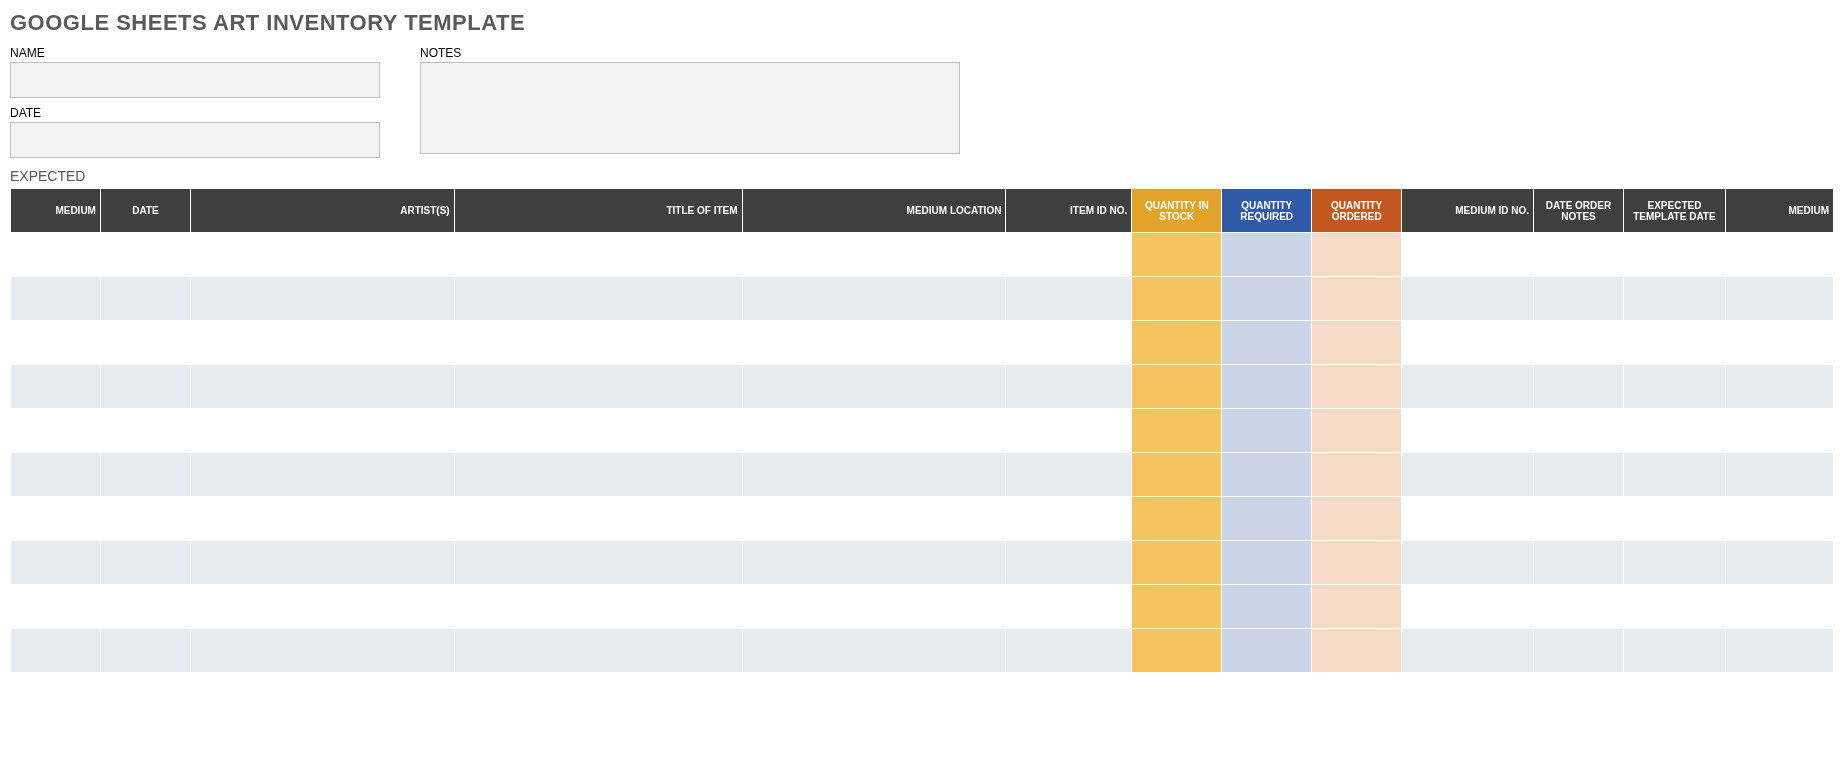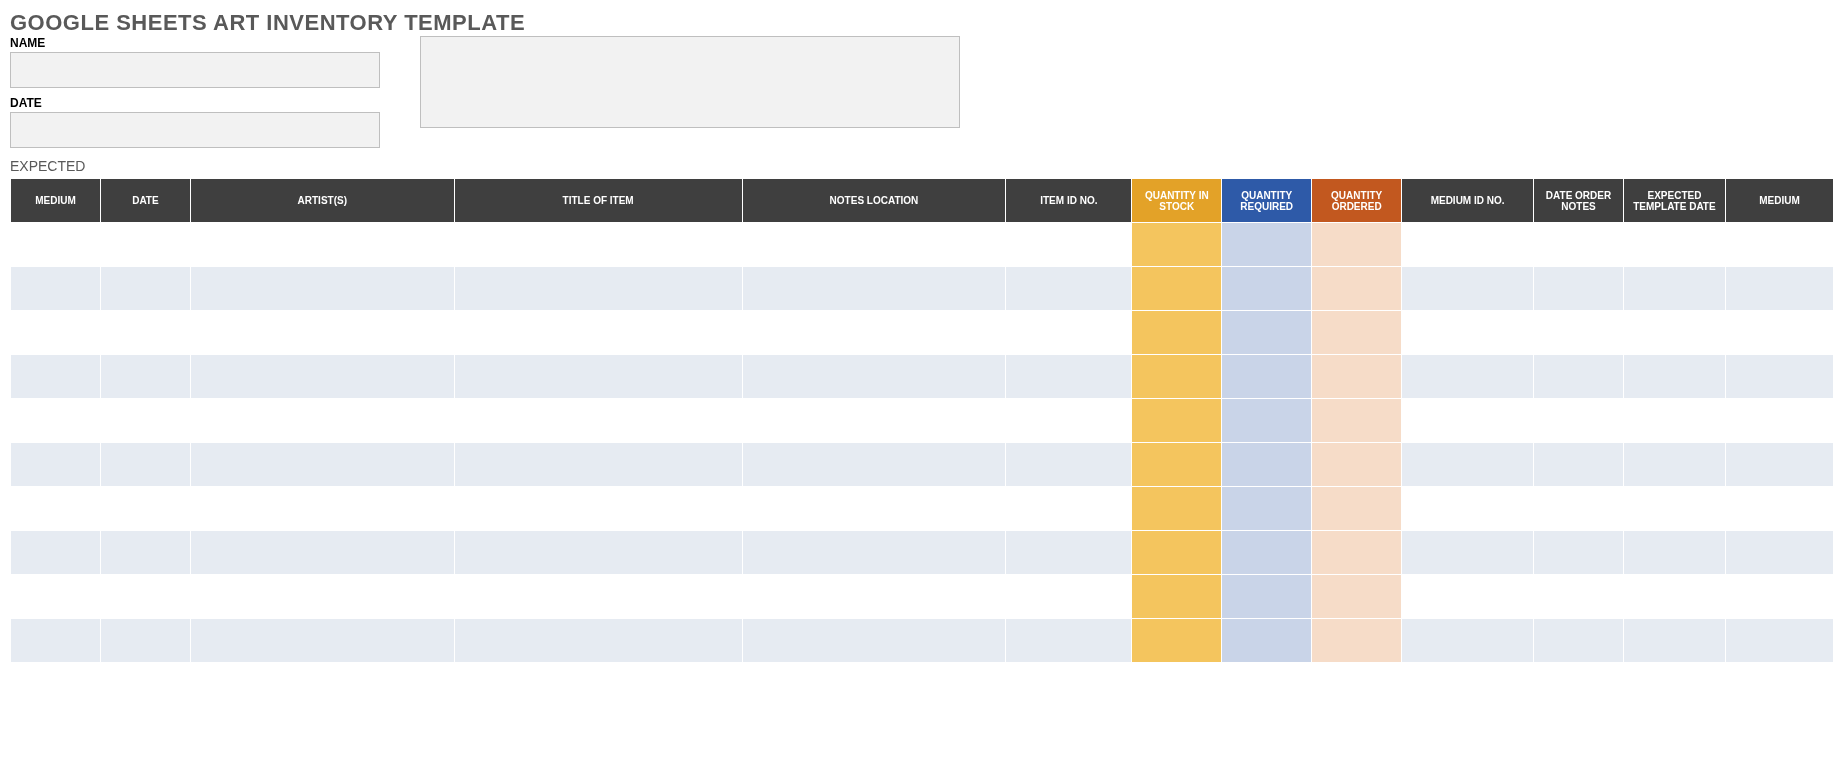--- a/index.html
+++ b/index.html
@@ -17,7 +17,7 @@
       font-weight: bold;
       color: #595959;
       letter-spacing: 0.5px;
-      margin-bottom: 0;
+      margin-bottom: 10px;
     }
     .form-row {
       display: flex;

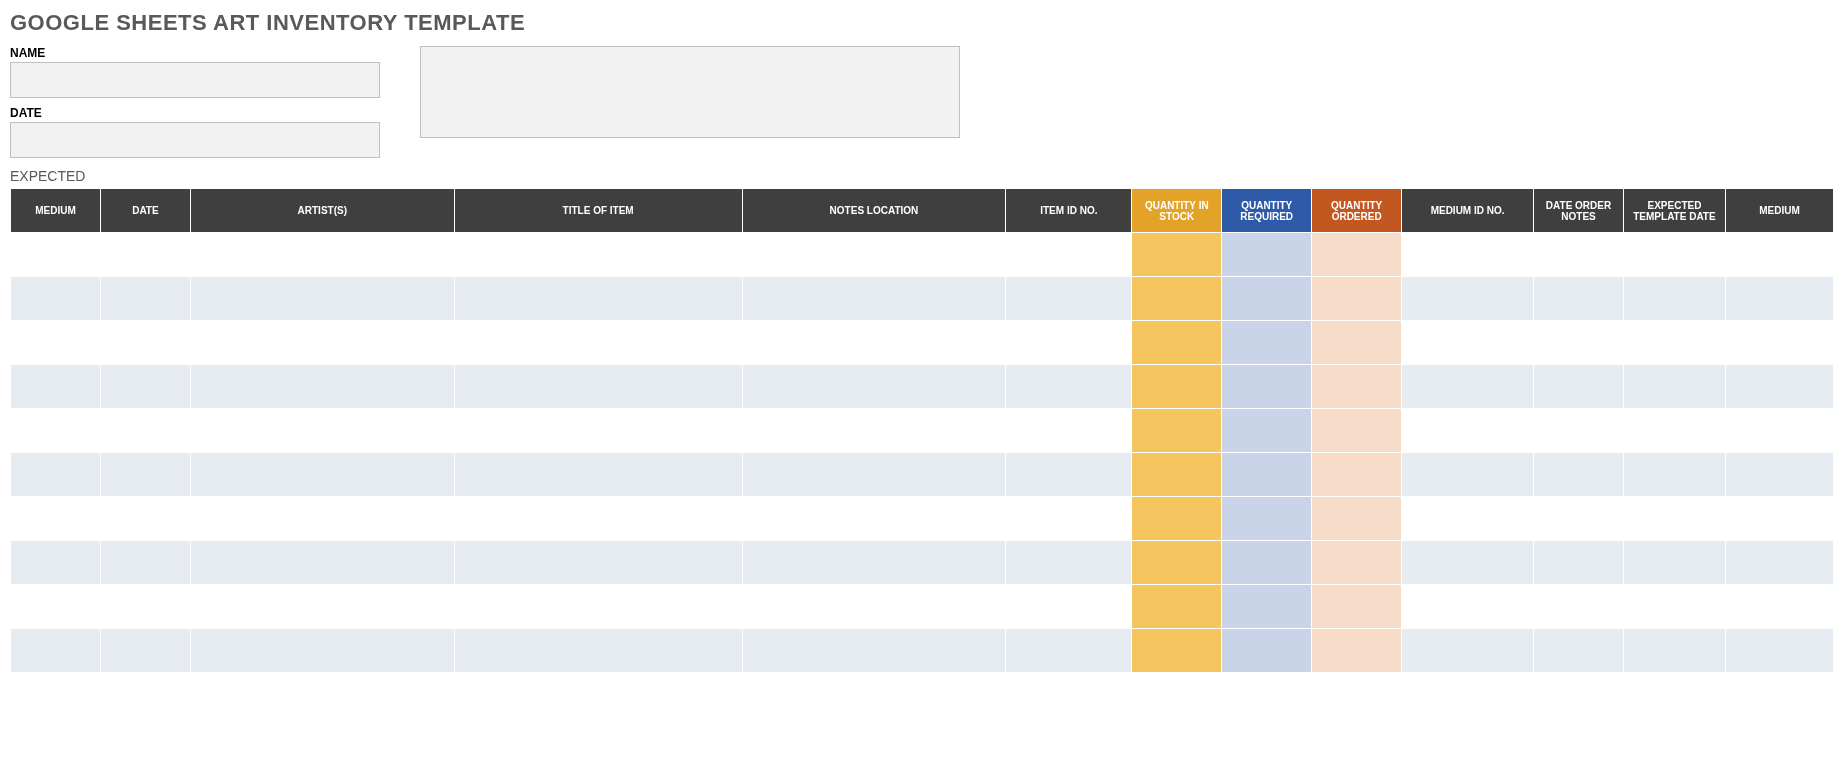--- a/index.html
+++ b/index.html
@@ -30,7 +30,7 @@
     }
     .form-label {
       font-size: 12px;
-      font-weight: bold;
+      font-weight: normal;
       color: #000;
       margin-bottom: 2px;
     }

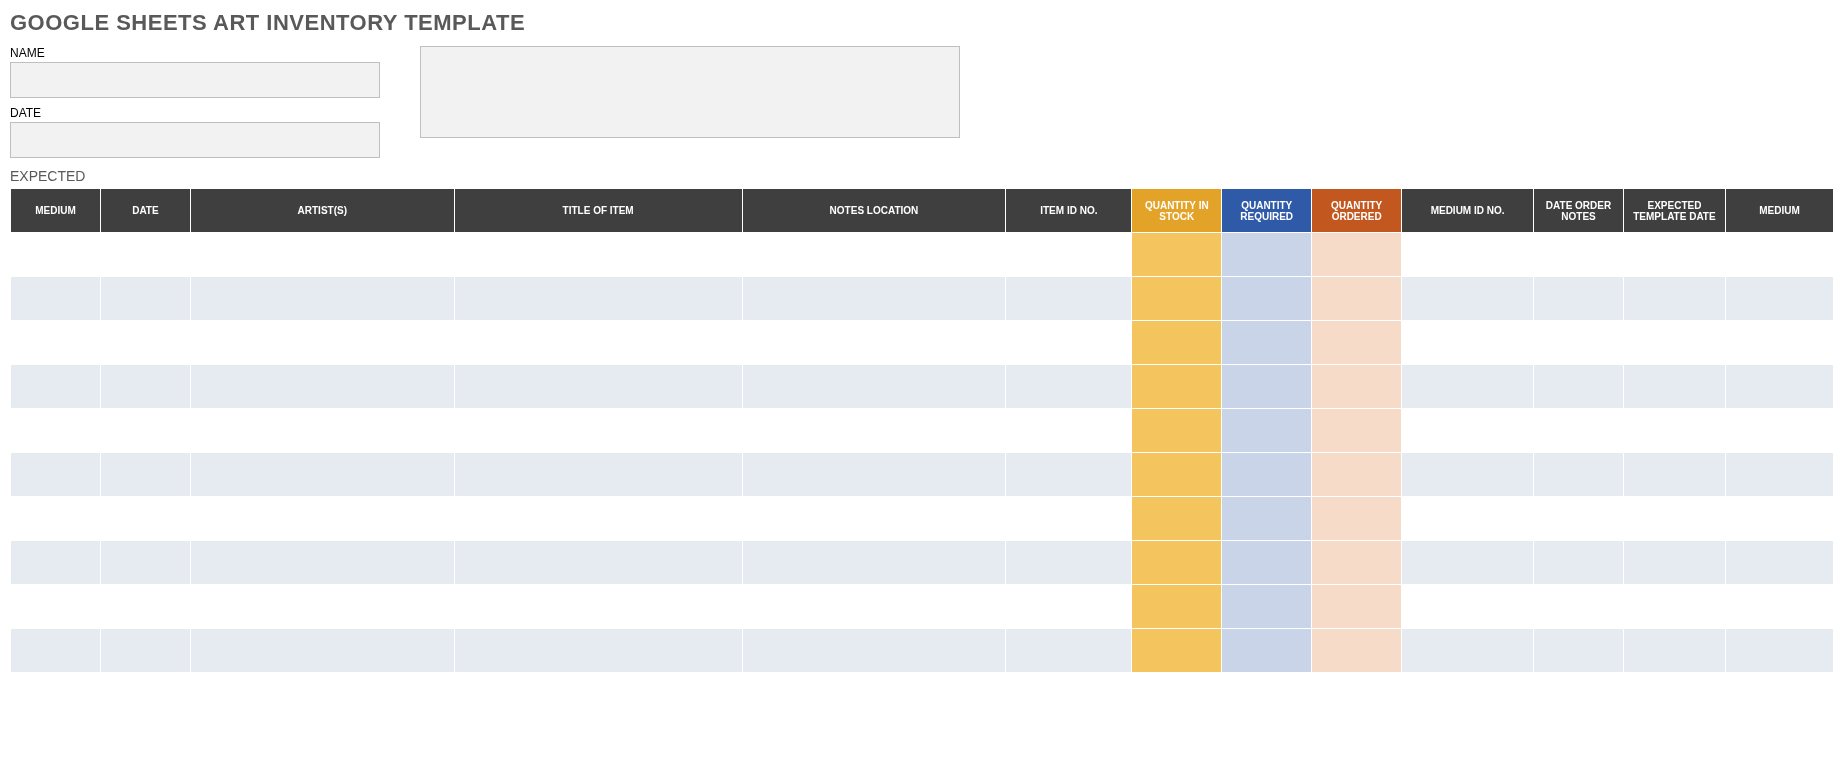--- a/index.html
+++ b/index.html
@@ -122,6 +122,7 @@
     </div>
   </div>
   <div class="form-col">
+    <div class="form-label">NOTES</div>
     <textarea class="form-textarea" style=""></textarea>
   </div>
 </div>

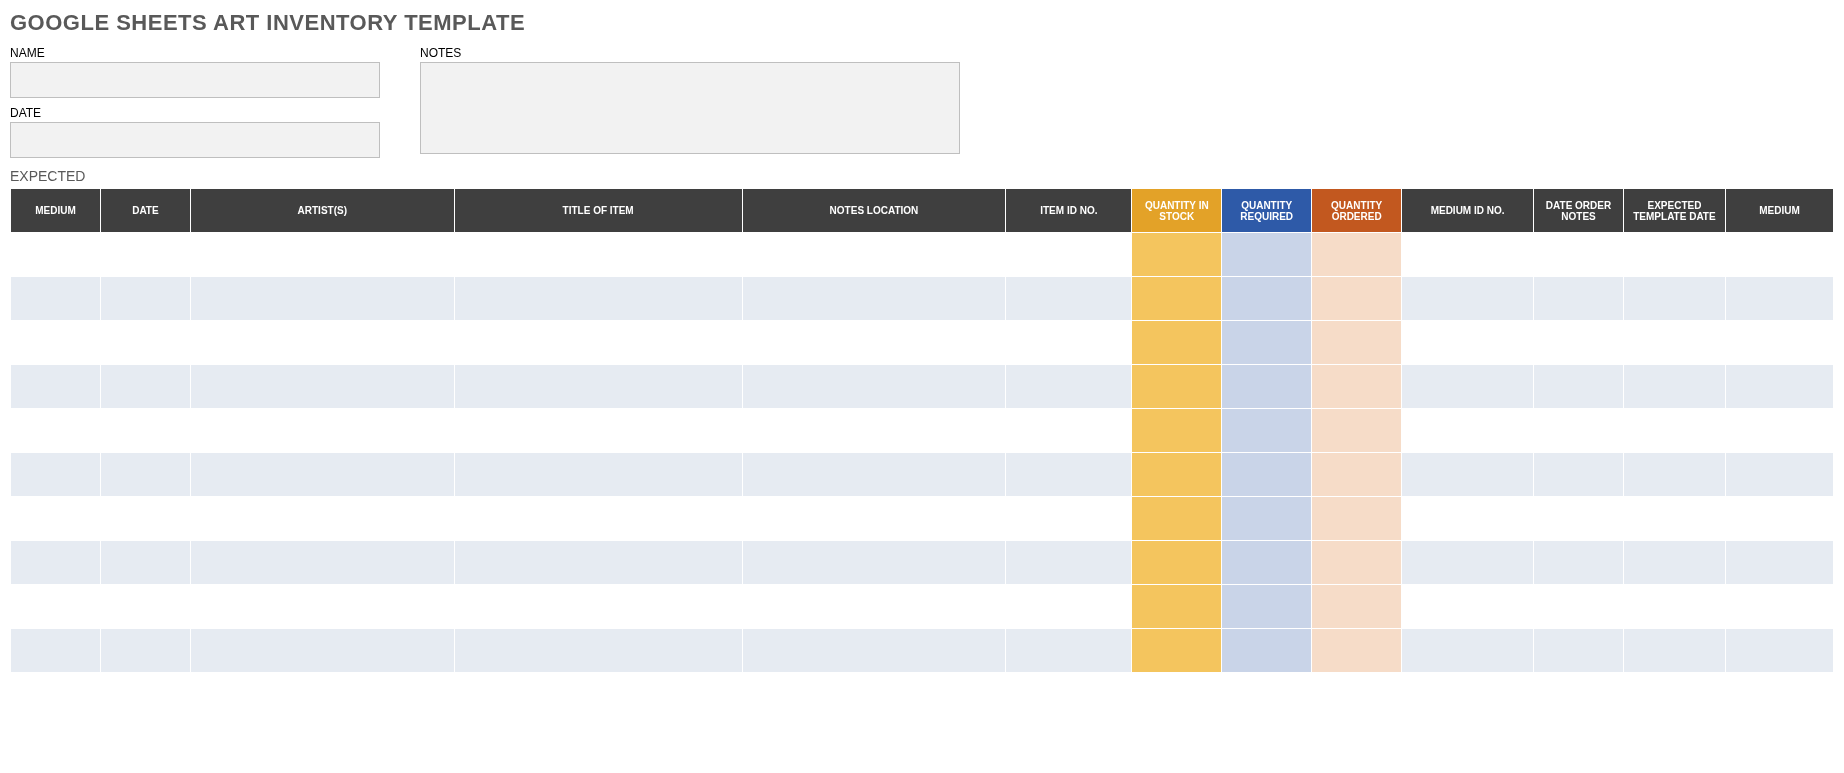--- a/index.html
+++ b/index.html
@@ -64,7 +64,7 @@
       font-size: 10px;
       font-weight: bold;
       padding: 6px 4px;
-      text-align: center;
+      text-align: right;
       border: 1px solid #ffffff;
       height: 44px;
       vertical-align: middle;

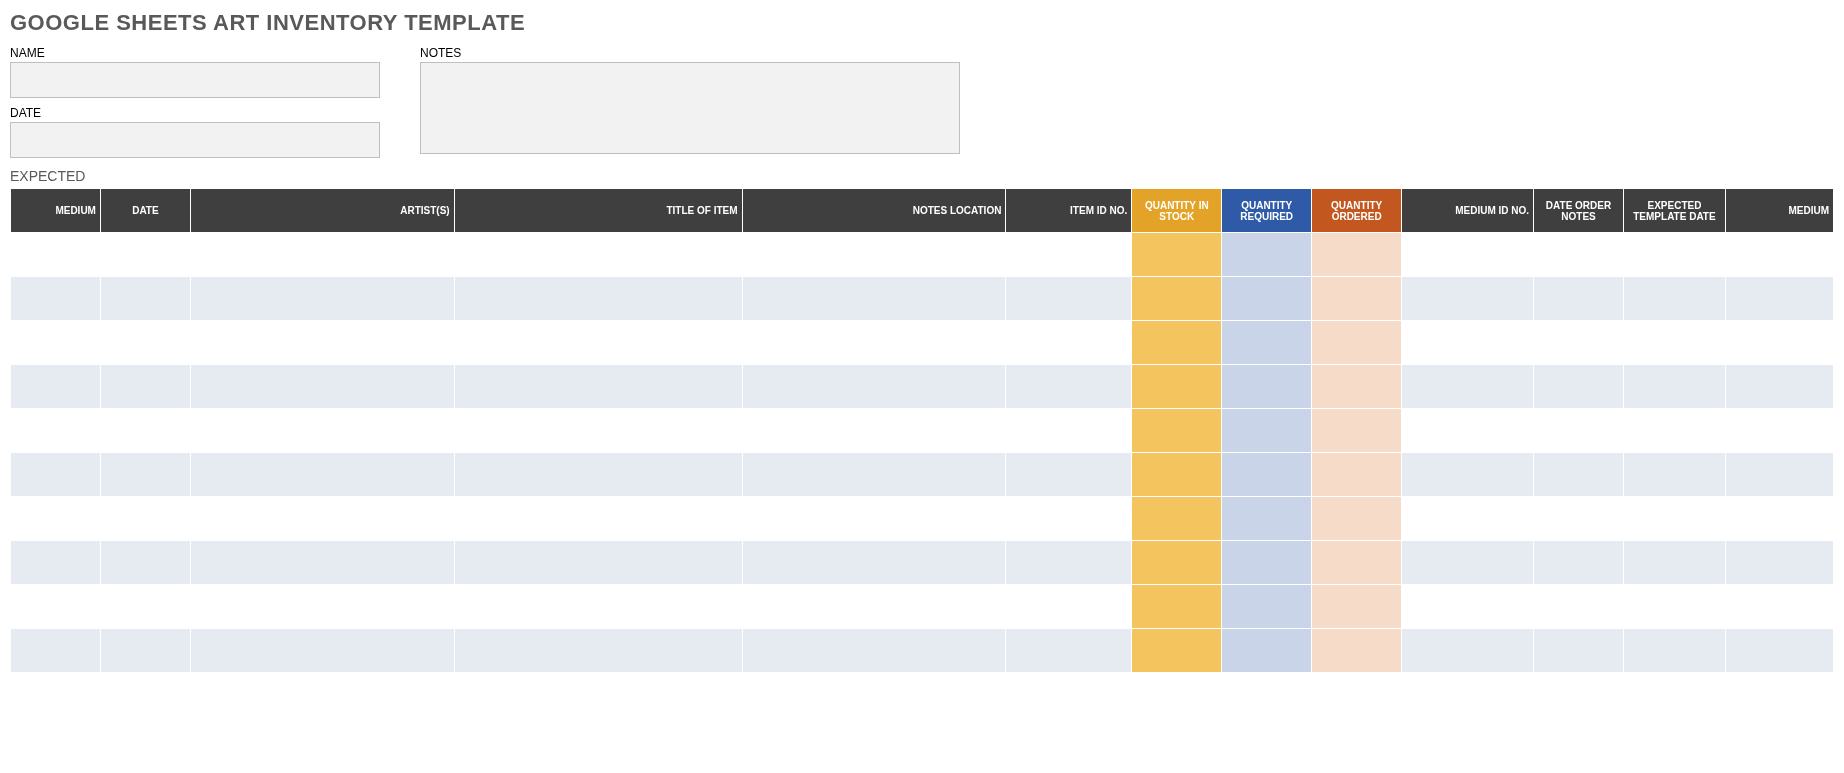--- a/index.html
+++ b/index.html
@@ -151,7 +151,7 @@
       <th class="center">DATE</th>
       <th>ARTIST(S)</th>
       <th>TITLE OF ITEM</th>
-      <th>NOTES LOCATION</th>
+      <th>MEDIUM LOCATION</th>
       <th>ITEM ID NO.</th>
       <th class="th-qty-stock center">QUANTITY IN STOCK</th>
       <th class="th-qty-required center">QUANTITY REQUIRED</th>

